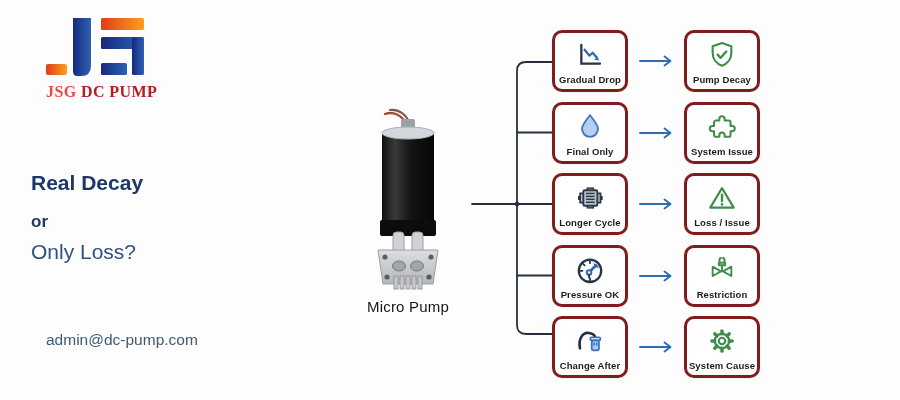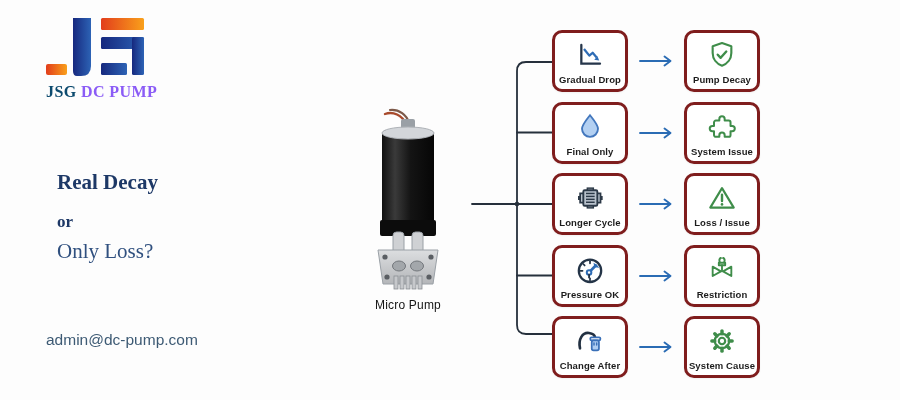--- a/index.html
+++ b/index.html
@@ -12,7 +12,7 @@
   .logo-mark{display:block;}
   .logo-text{margin-top:3px;font-family:"Liberation Serif",serif;font-weight:bold;
     font-size:16px;letter-spacing:.4px;white-space:nowrap;}
-  .logo-text .jsg{color:#0c4a6e;}
+  .logo-text .jsg{color:#ef4444;}
   .logo-text .rest{color:#8b5cf6;text-align:center;}
   .headline{position:absolute;left:57px;top:172px;color:#1d3866;font-family:Liberation Serif, serif;}
   .headline .l1{font-size:21px;font-weight:bold;line-height:1;}

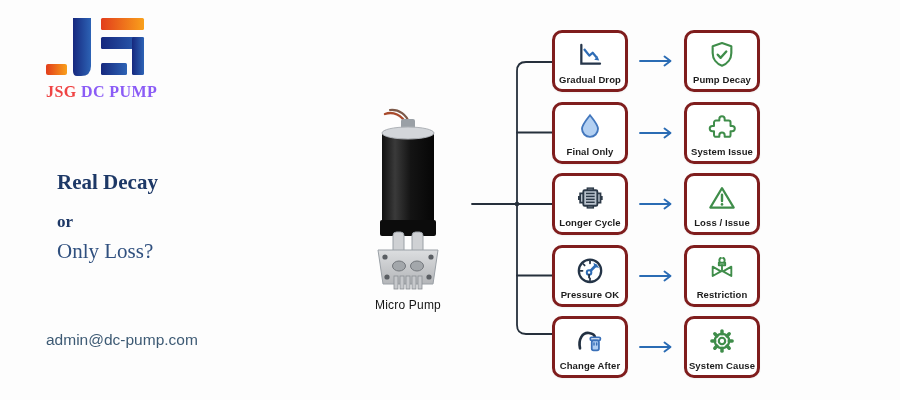--- a/index.html
+++ b/index.html
@@ -13,7 +13,7 @@
   .logo-text{margin-top:3px;font-family:"Liberation Serif",serif;font-weight:bold;
     font-size:16px;letter-spacing:.4px;white-space:nowrap;}
   .logo-text .jsg{color:#ef4444;}
-  .logo-text .rest{color:#8b5cf6;text-align:center;}
+  .logo-text .rest{color:#b91c1c;text-align:center;}
   .headline{position:absolute;left:57px;top:172px;color:#1d3866;font-family:Liberation Serif, serif;}
   .headline .l1{font-size:21px;font-weight:bold;line-height:1;}
   .headline .l2{font-size:17px;font-weight:bold;line-height:1;margin-top:20px;}

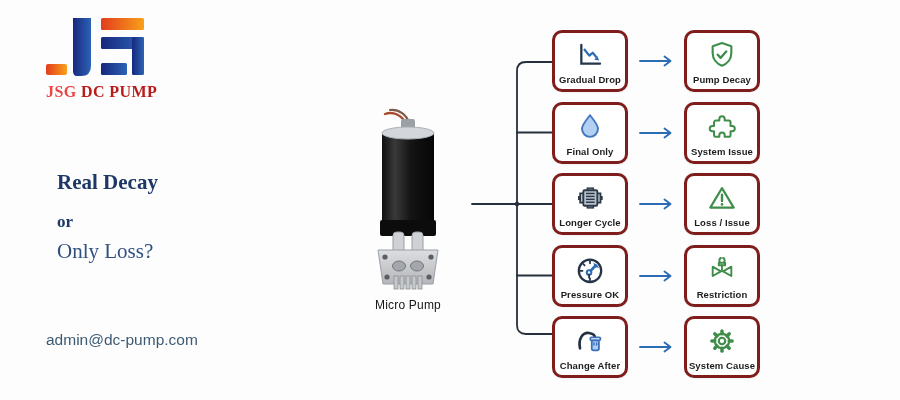--- a/index.html
+++ b/index.html
@@ -14,7 +14,7 @@
     font-size:16px;letter-spacing:.4px;white-space:nowrap;}
   .logo-text .jsg{color:#ef4444;}
   .logo-text .rest{color:#b91c1c;text-align:center;}
-  .headline{position:absolute;left:57px;top:172px;color:#1d3866;font-family:Liberation Serif, serif;}
+  .headline{position:absolute;left:31px;top:172px;color:#1d3866;}
   .headline .l1{font-size:21px;font-weight:bold;line-height:1;}
   .headline .l2{font-size:17px;font-weight:bold;line-height:1;margin-top:20px;}
   .headline .l3{font-size:21px;font-weight:400;line-height:1;margin-top:11px;color:#30507f;}

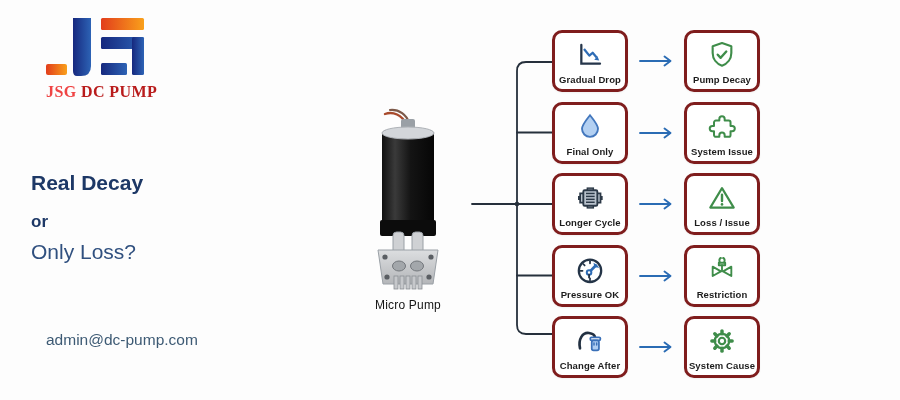--- a/index.html
+++ b/index.html
@@ -21,7 +21,7 @@
   .email{position:absolute;left:46px;top:331px;font-size:15.5px;color:#3d5a74;}
   
   .product{position:absolute;left:356px;top:108px;width:104px;text-align:center;}
-  .product-label{margin-top:4px;font-size:12px;color:#161616;letter-spacing:.2px;}
+  .product-label{margin-top:4px;font-size:15px;color:#161616;letter-spacing:.2px;}
   
   .connector{position:absolute;left:0;top:0;pointer-events:none;}
   

